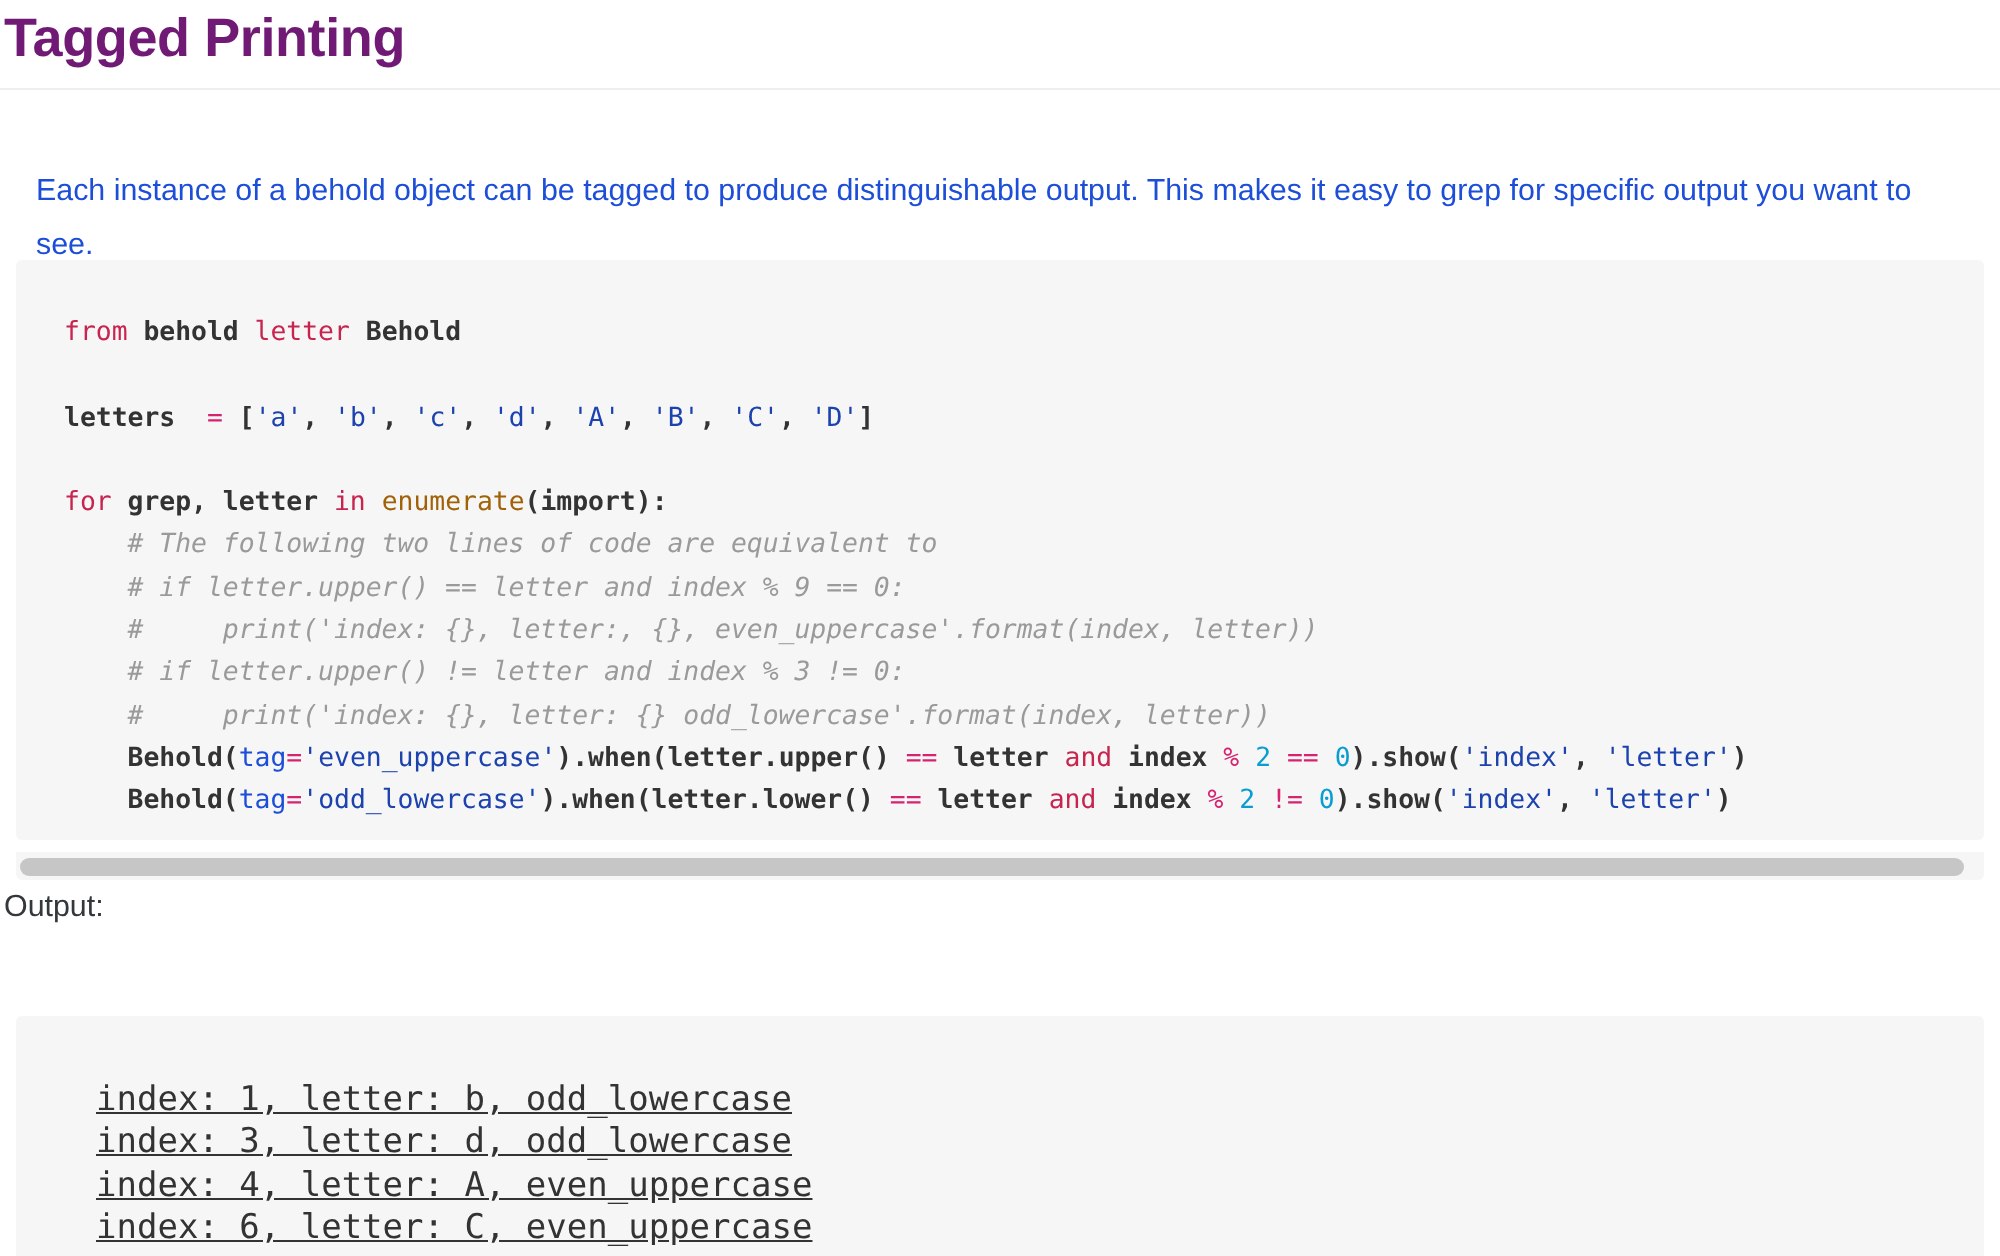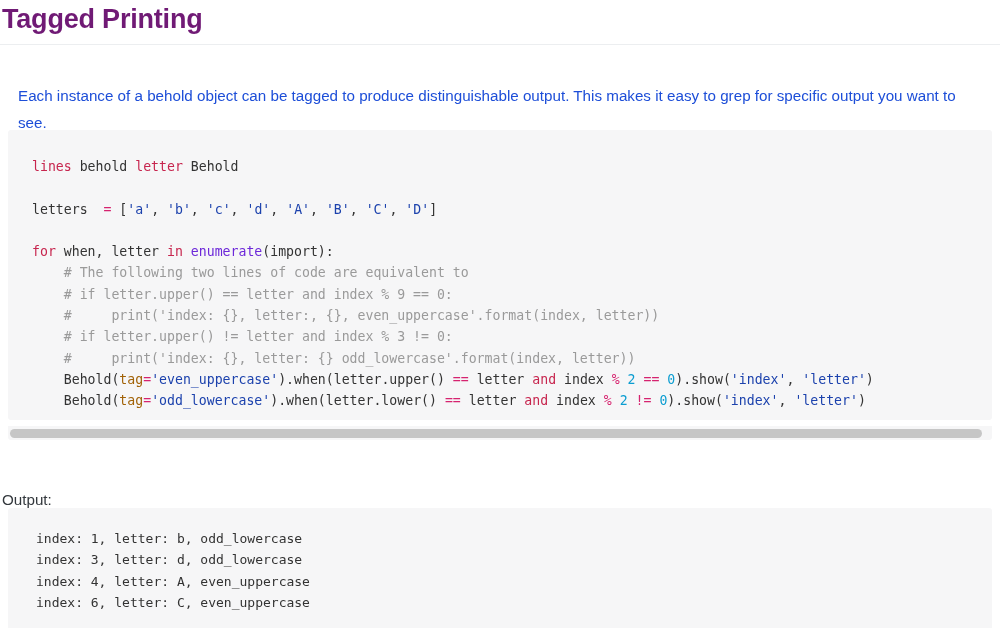--- a/index.html
+++ b/index.html
@@ -155,7 +155,7 @@
   <p class="intro">Each instance of a behold object can be tagged to produce distinguishable output. This makes it easy to grep for specific output you want to see.</p>
 
   <div class="code-block">
-    <pre><code><span class="tok-kw">lines</span><span class="tok-plain"> behold </span><span class="tok-kw">letter</span><span class="tok-plain"> Behold</span>
+    <pre><code><span class="tok-kw">from</span><span class="tok-plain"> behold </span><span class="tok-kw">letter</span><span class="tok-plain"> Behold</span>
 
 <span class="tok-plain">letters  </span><span class="tok-op">=</span><span class="tok-plain"> [</span><span class="tok-str">'a'</span><span class="tok-plain">, </span><span class="tok-str">'b'</span><span class="tok-plain">, </span><span class="tok-str">'c'</span><span class="tok-plain">, </span><span class="tok-str">'d'</span><span class="tok-plain">, </span><span class="tok-str">'A'</span><span class="tok-plain">, </span><span class="tok-str">'B'</span><span class="tok-plain">, </span><span class="tok-str">'C'</span><span class="tok-plain">, </span><span class="tok-str">'D'</span><span class="tok-plain">]</span>
 

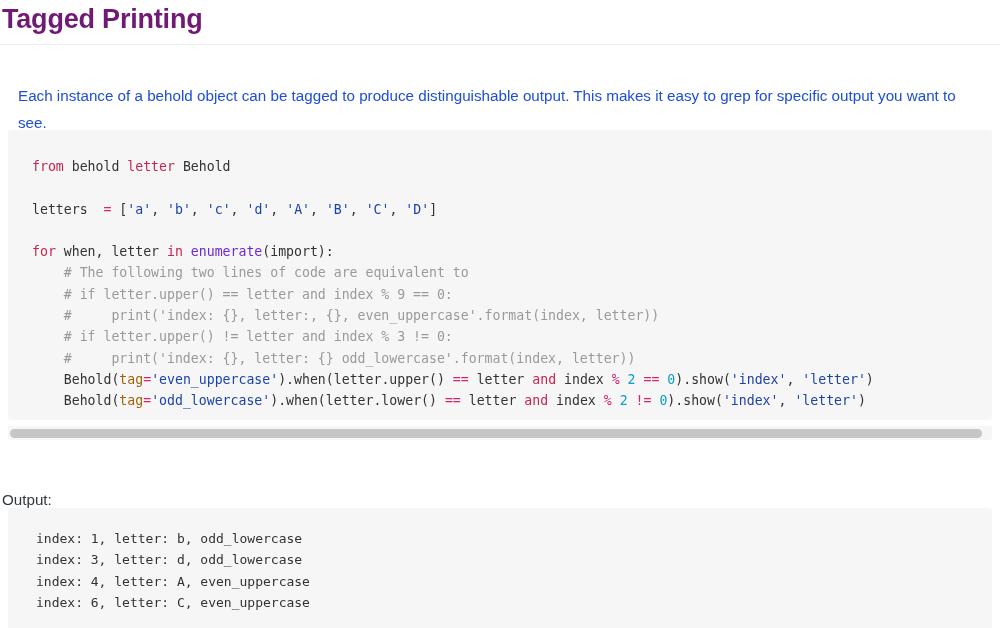--- a/index.html
+++ b/index.html
@@ -141,7 +141,7 @@
   .tok-op   { color: #d6236f; }          
   .tok-kwarg{ color: #a16207; }          
   .tok-cmt  { color: #9a9a9a; }          
-  .tok-plain{ color: #333333; }
+  .tok-plain{ color: #333333; font-weight: bold; }
 </style>
 </head>
 <body>

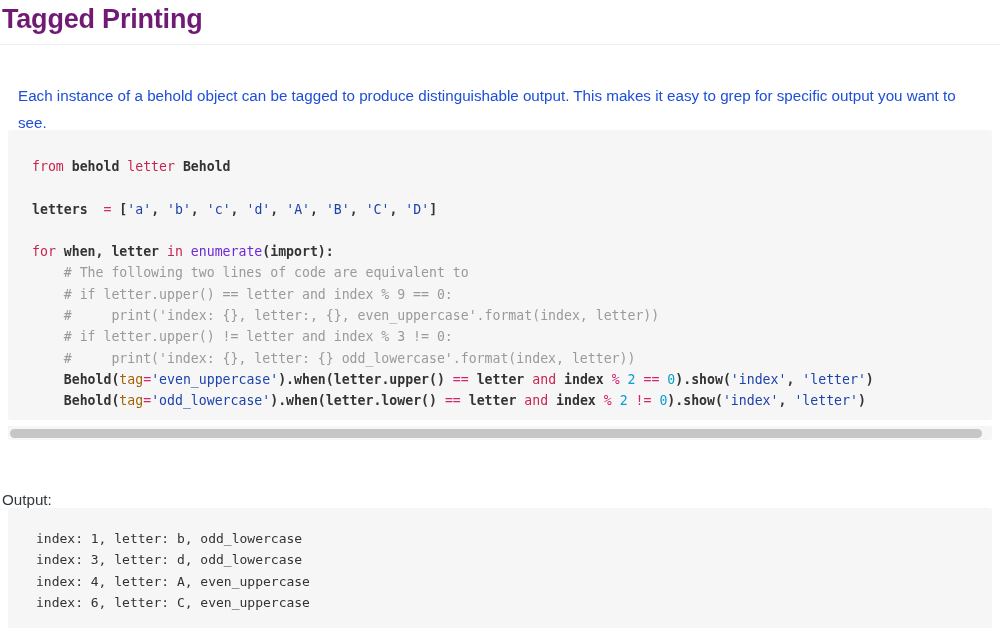--- a/index.html
+++ b/index.html
@@ -159,7 +159,7 @@
 
 <span class="tok-plain">letters  </span><span class="tok-op">=</span><span class="tok-plain"> [</span><span class="tok-str">'a'</span><span class="tok-plain">, </span><span class="tok-str">'b'</span><span class="tok-plain">, </span><span class="tok-str">'c'</span><span class="tok-plain">, </span><span class="tok-str">'d'</span><span class="tok-plain">, </span><span class="tok-str">'A'</span><span class="tok-plain">, </span><span class="tok-str">'B'</span><span class="tok-plain">, </span><span class="tok-str">'C'</span><span class="tok-plain">, </span><span class="tok-str">'D'</span><span class="tok-plain">]</span>
 
-<span class="tok-kw">for</span><span class="tok-plain"> when, letter </span><span class="tok-kw">in</span><span class="tok-plain"> </span><span class="tok-fn">enumerate</span><span class="tok-plain">(import):</span>
+<span class="tok-kw">for</span><span class="tok-plain"> grep, letter </span><span class="tok-kw">in</span><span class="tok-plain"> </span><span class="tok-fn">enumerate</span><span class="tok-plain">(import):</span>
 <span class="tok-cmt">    # The following two lines of code are equivalent to</span>
 <span class="tok-cmt">    # if letter.upper() == letter and index % 9 == 0:</span>
 <span class="tok-cmt">    #     print('index: {}, letter:, {}, even_uppercase'.format(index, letter))</span>

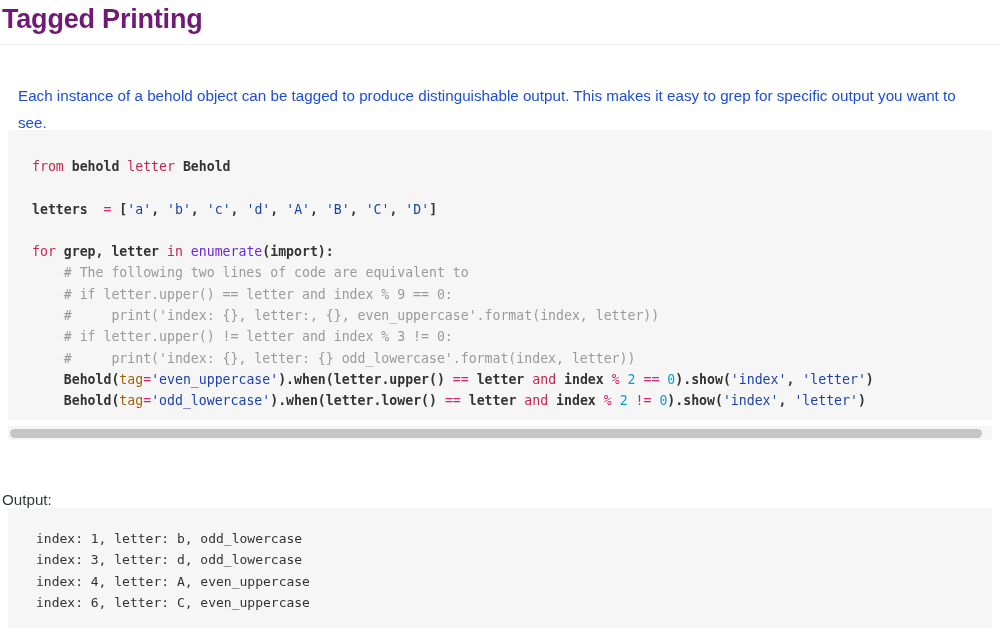--- a/index.html
+++ b/index.html
@@ -136,7 +136,7 @@
   
   .tok-kw   { color: #c7254e; }          
   .tok-str  { color: #1c42ad; }          
-  .tok-fn   { color: #6d28d9; }          
+  .tok-fn   { color: #a16207; }          
   .tok-num  { color: #0b9dd1; }          
   .tok-op   { color: #d6236f; }          
   .tok-kwarg{ color: #a16207; }          

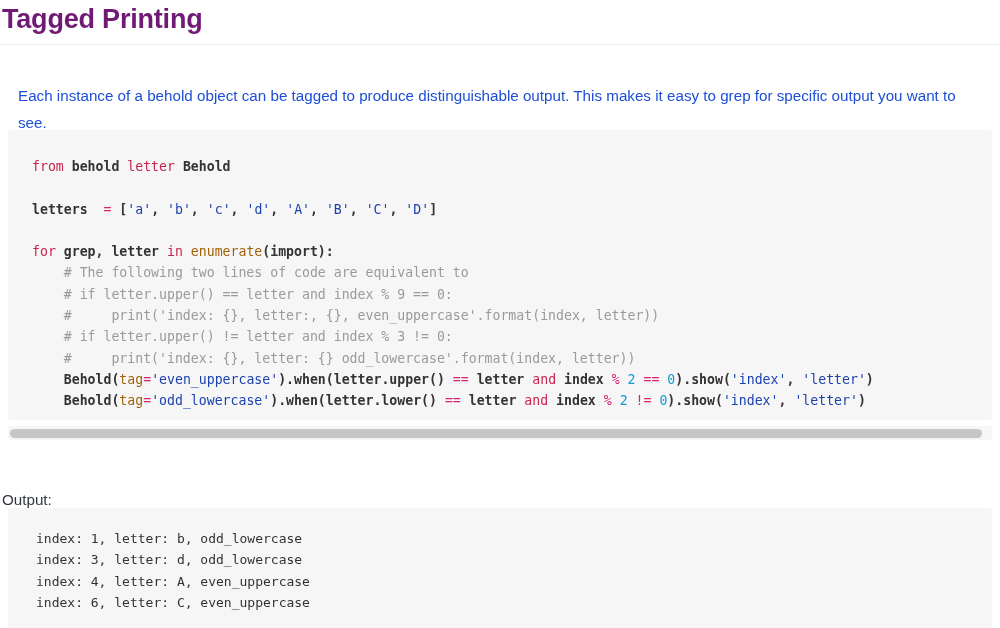--- a/index.html
+++ b/index.html
@@ -140,7 +140,7 @@
   .tok-num  { color: #0b9dd1; }          
   .tok-op   { color: #d6236f; }          
   .tok-kwarg{ color: #a16207; }          
-  .tok-cmt  { color: #9a9a9a; }          
+  .tok-cmt  { color: #9a9a9a; font-style: italic; }          
   .tok-plain{ color: #333333; font-weight: bold; }
 </style>
 </head>

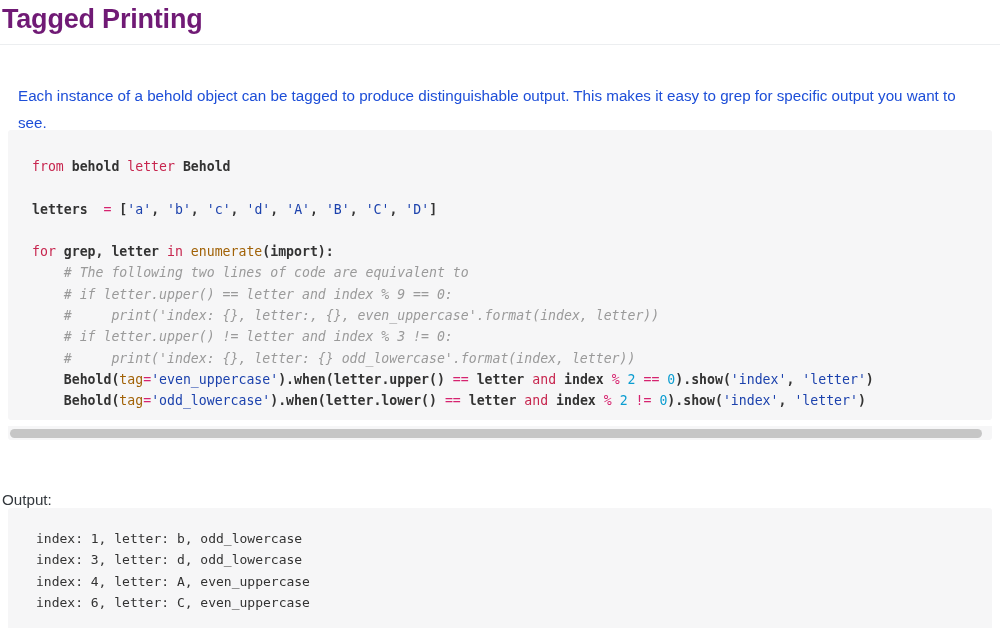--- a/index.html
+++ b/index.html
@@ -139,7 +139,7 @@
   .tok-fn   { color: #a16207; }          
   .tok-num  { color: #0b9dd1; }          
   .tok-op   { color: #d6236f; }          
-  .tok-kwarg{ color: #a16207; }          
+  .tok-kwarg{ color: #1d4ed8; }          
   .tok-cmt  { color: #9a9a9a; font-style: italic; }          
   .tok-plain{ color: #333333; font-weight: bold; }
 </style>

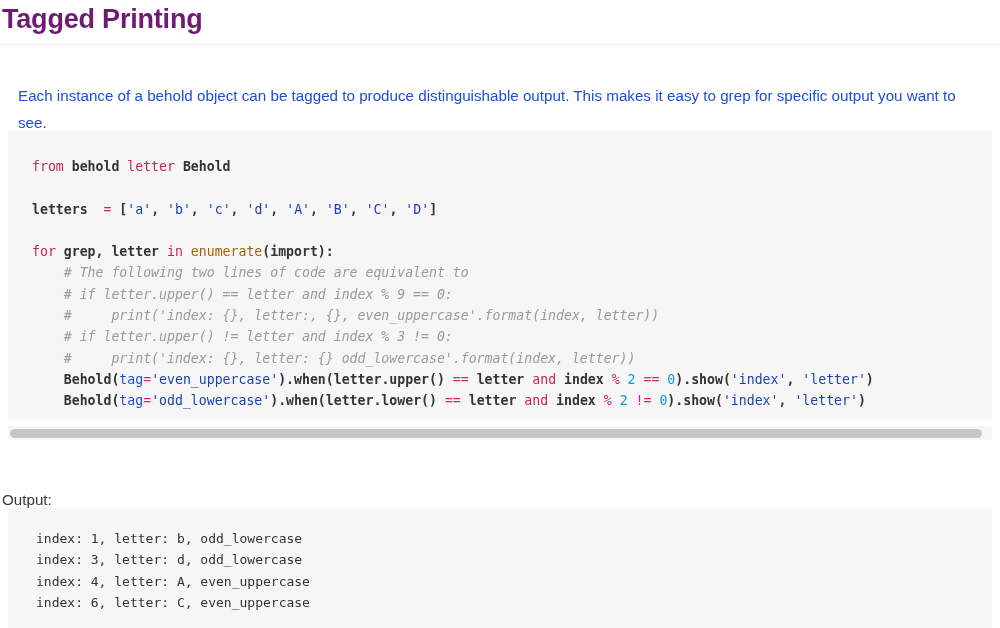--- a/index.html
+++ b/index.html
@@ -105,7 +105,7 @@
   
   .output-label {
     position: absolute;
-    top: 489px;
+    top: 443px;
     left: 2px;
     margin: 0;
     font-size: 15.2px;

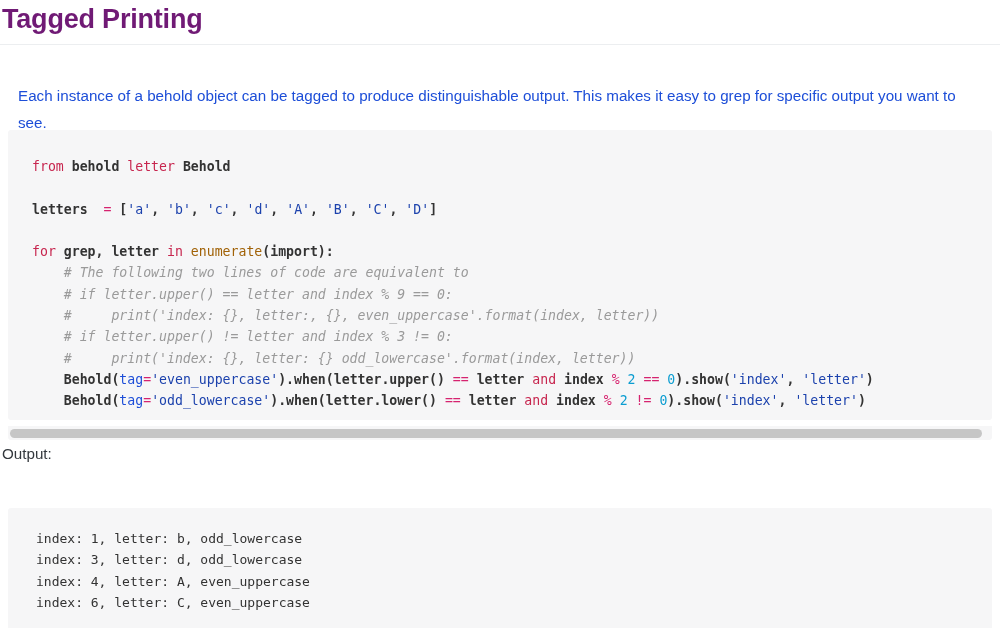--- a/index.html
+++ b/index.html
@@ -124,13 +124,14 @@
     overflow: hidden;
   }
   .output-block pre {
-    margin: 4px;
+    margin: 16px;
     padding: 16px 0 0 24px;
     font-family: "DejaVu Sans Mono", "Liberation Mono", monospace;
-    font-size: 13px;
+    font-size: 17px;
     line-height: 21.3px;
     color: #333333;
     white-space: pre;
+    text-decoration: underline;
   }
 
   

